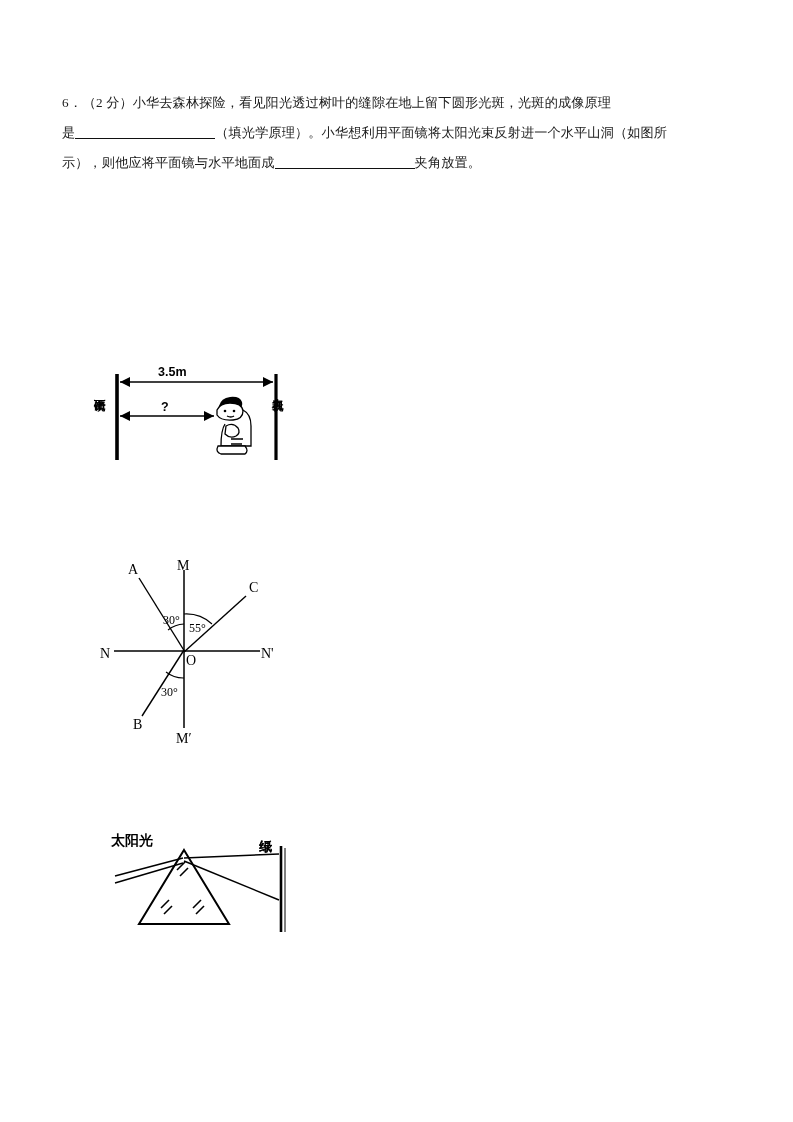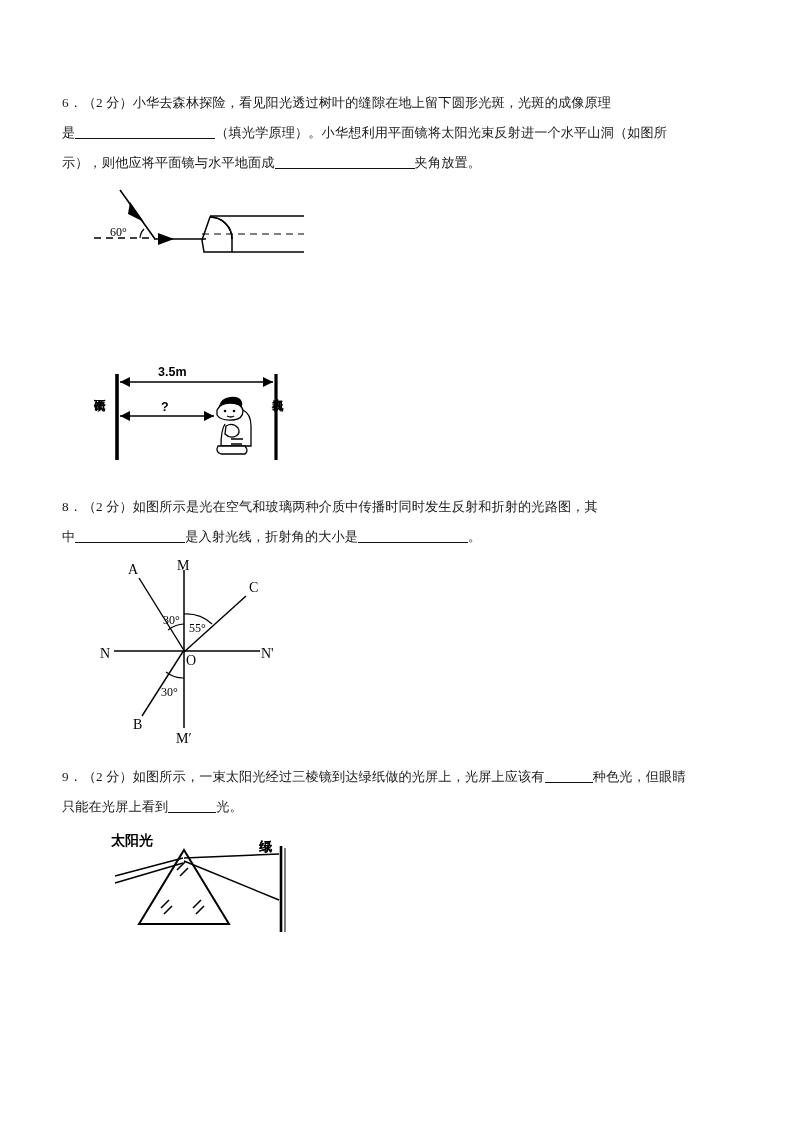--- a/index.html
+++ b/index.html
@@ -75,35 +75,6 @@
     </div>
   </div>
 
-  <div class="fig" style="left:92px; top:182px;">
-    <svg width="220" height="78" viewBox="0 0 220 78">
-
-      <g>
-        <line x1="2" y1="56" x2="60" y2="56" stroke="#000" stroke-width="1.4" stroke-dasharray="7,5"></line>
-      </g>
-
-      <g>
-        <line x1="28" y1="8" x2="63" y2="57" stroke="#000" stroke-width="1.6"></line>
-        <polygon points="38,20 52,40 36,32" fill="#000"></polygon>
-      </g>
-
-      <g>
-        <line x1="62" y1="57" x2="114" y2="57" stroke="#000" stroke-width="1.6"></line>
-        <polygon points="66,51 82,57 66,63" fill="#000"></polygon>
-      </g>
-
-      <path d="M 48 56 A 14 14 0 0 1 52 47" fill="none" stroke="#000" stroke-width="1.2"></path>
-      <text class="anglelabel" x="18" y="54">60°</text>
-
-      <g>
-        <path d="M 110 58 L 118 35 A 22 22 0 0 1 140 57 L 140 70 L 112 70 Z" fill="none" stroke="#000" stroke-width="1.5"></path>
-        <path d="M 118 35 A 22 22 0 0 1 140 57" fill="none" stroke="#000" stroke-width="1.5"></path>
-        <line x1="118" y1="34" x2="212" y2="34" stroke="#000" stroke-width="1.5"></line>
-        <line x1="140" y1="70" x2="212" y2="70" stroke="#000" stroke-width="1.5"></line>
-        <line x1="110" y1="52" x2="212" y2="52" stroke="#000" stroke-width="1.2" stroke-dasharray="7,5"></line>
-      </g>
-    </svg>
-  </div>
 
 
   <div class="fig" style="left:94px; top:360px;">

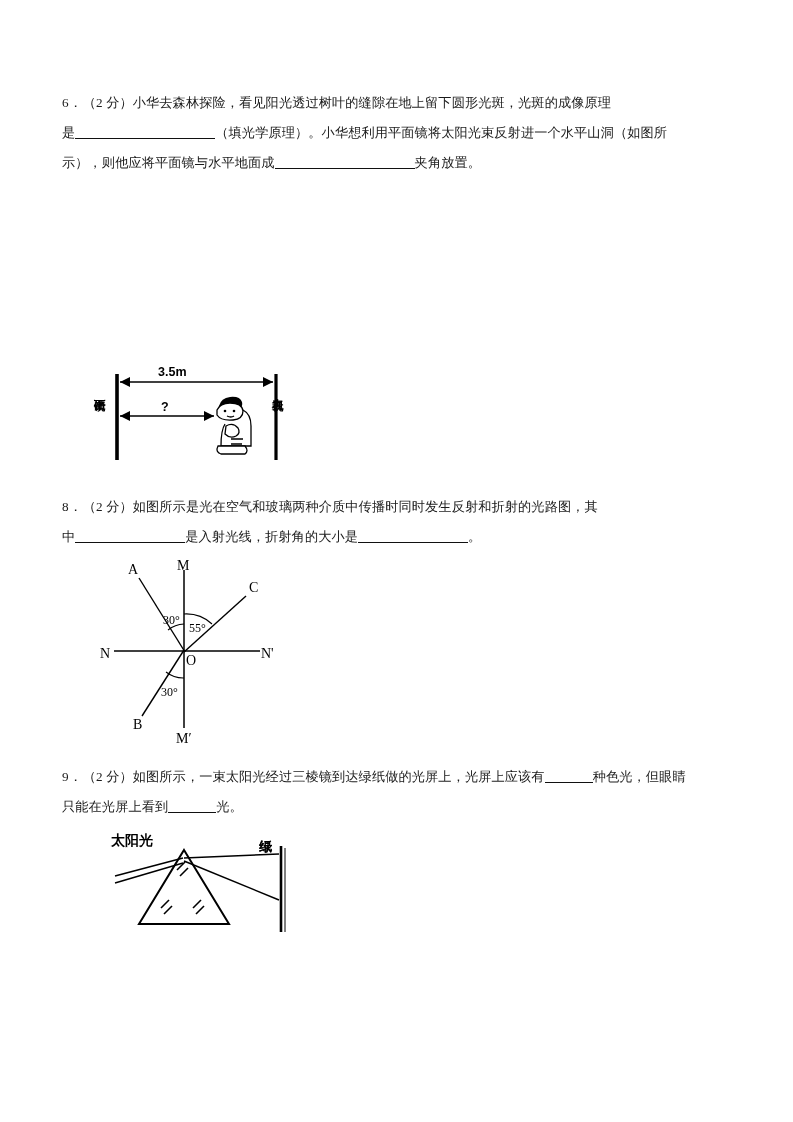--- a/index.html
+++ b/index.html
@@ -114,12 +114,6 @@
     <div class="vlabel" style="position:absolute; left:177px; top:30px; font-size:11.5px;">视力表</div>
   </div>
 
-  <div class="qblock" style="top:492px;">
-    <div class="qtext">
-      <span class="num">8．</span><span>（2 分）</span><span>如图所示是光在空气和玻璃两种介质中传播时同时发生反射和折射的光路图，其</span><br>
-      <span>中</span><span class="blank b-mid"></span><span>是入射光线，折射角的大小是</span><span class="blank b-mid"></span><span>。</span>
-    </div>
-  </div>
 
   <div class="fig" style="left:98px; top:556px;">
     <svg width="200" height="190" viewBox="0 0 200 190">

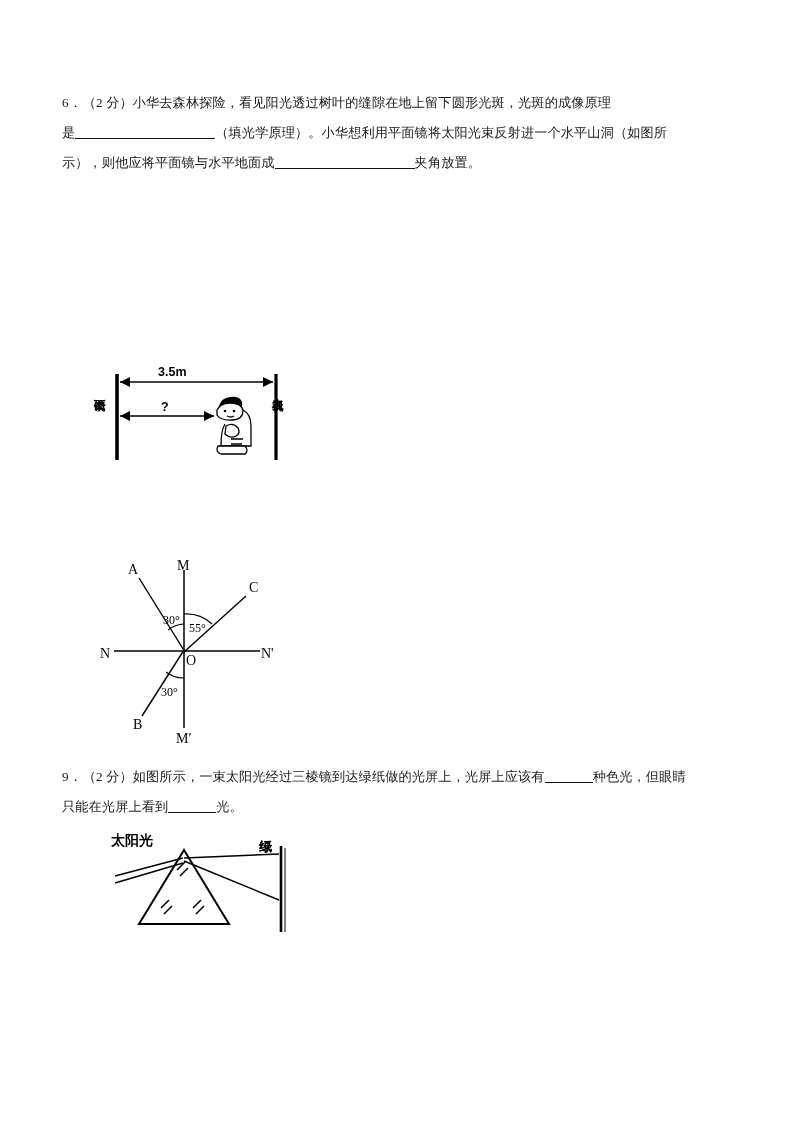--- a/index.html
+++ b/index.html
@@ -148,12 +148,6 @@
     </svg>
   </div>
 
-  <div class="qblock" style="top:762px;">
-    <div class="qtext">
-      <span class="num">9．</span><span>（2 分）</span><span>如图所示，一束太阳光经过三棱镜到达绿纸做的光屏上，光屏上应该有</span><span class="blank b-xs"></span><span>种色光，但眼睛</span><br>
-      <span>只能在光屏上看到</span><span class="blank b-xs"></span><span>光。</span>
-    </div>
-  </div>
 
   <div class="fig" style="left:88px; top:828px;margin-left:19px;">
     <svg width="200" height="112" viewBox="0 0 200 112">

